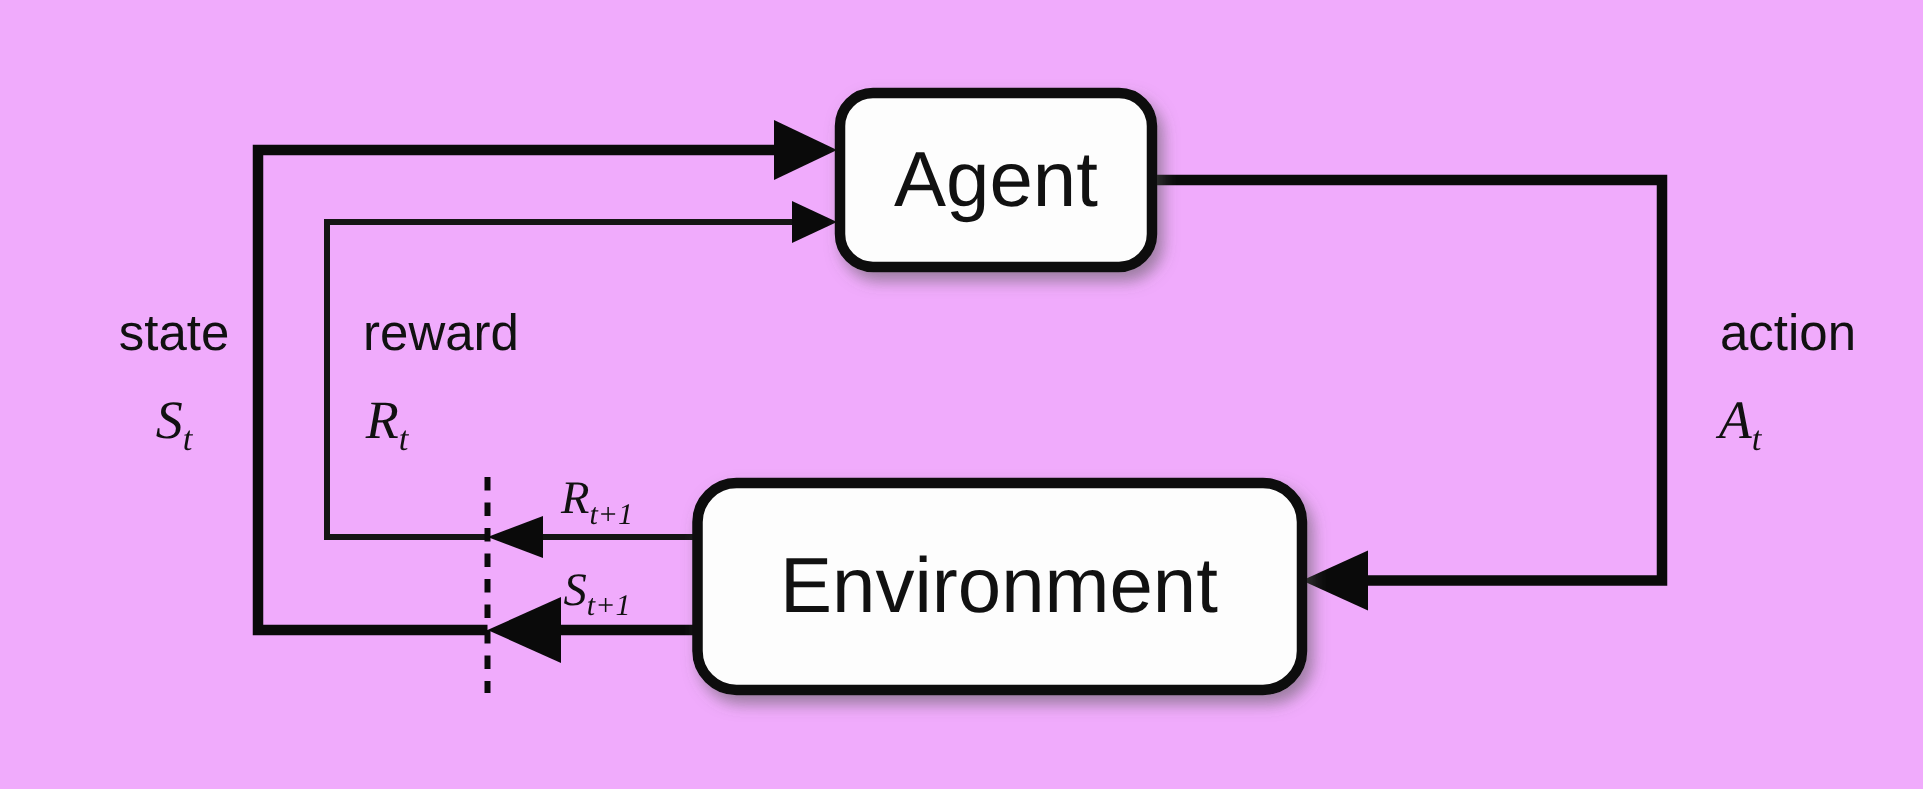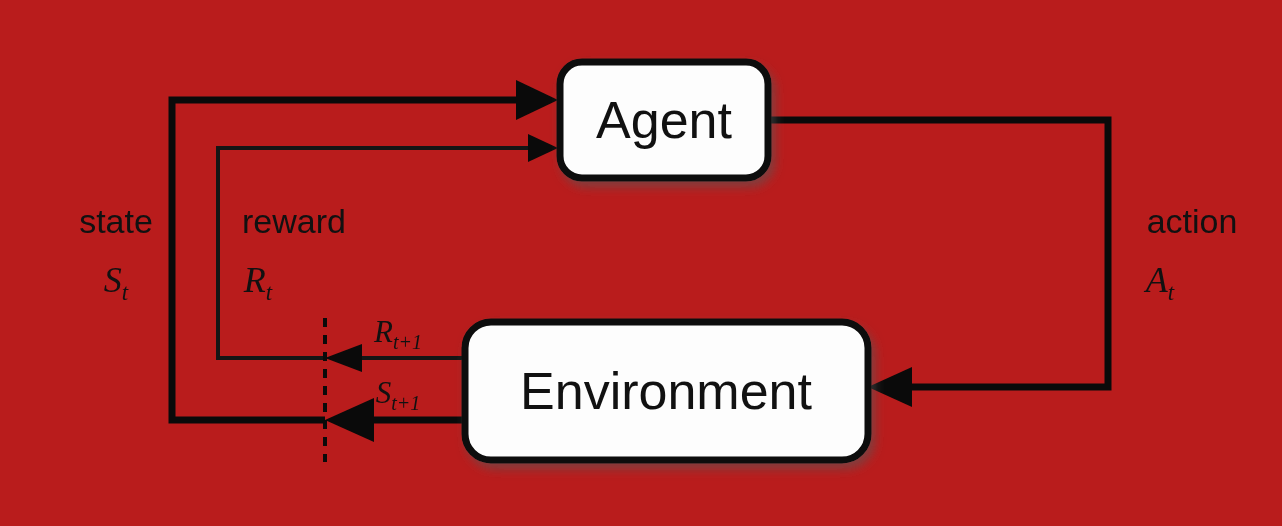--- a/index.html
+++ b/index.html
@@ -14,7 +14,7 @@
     position: relative;
     width: 1282px;
     height: 526px;
-    background: #b91c1c;
+    background: #f0abfc;
     overflow: hidden;
   }
   #diagram-svg {

